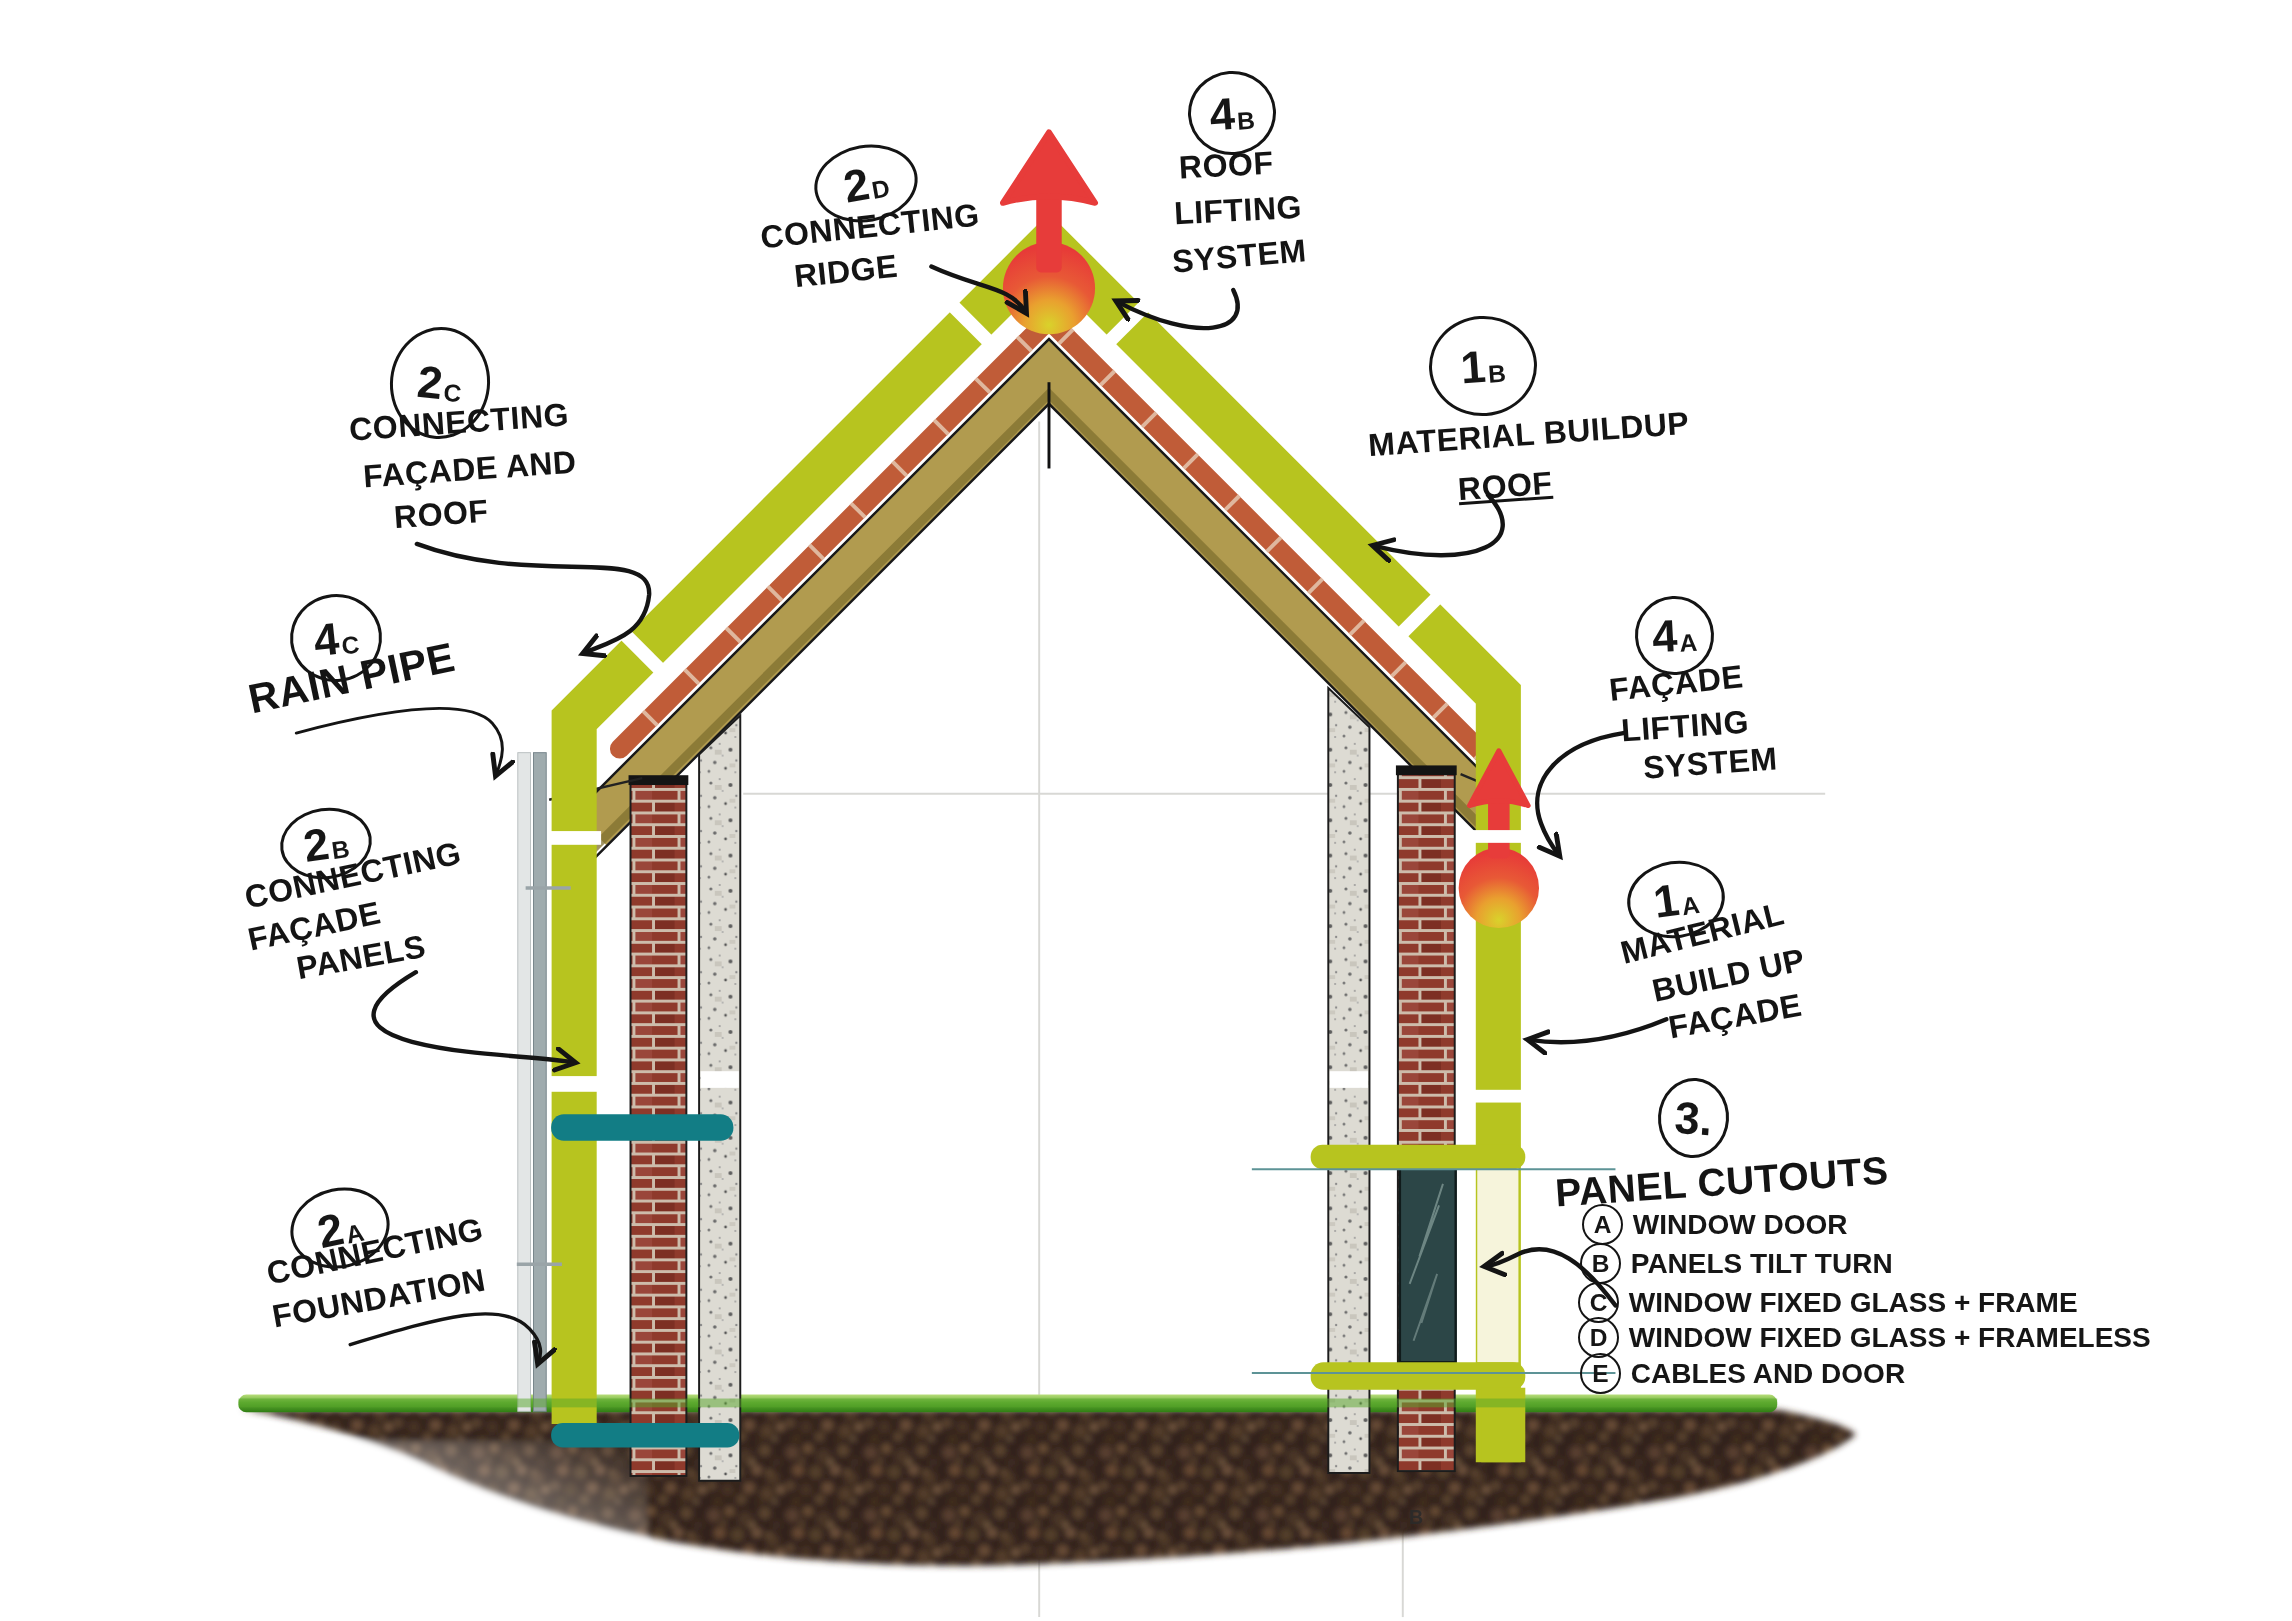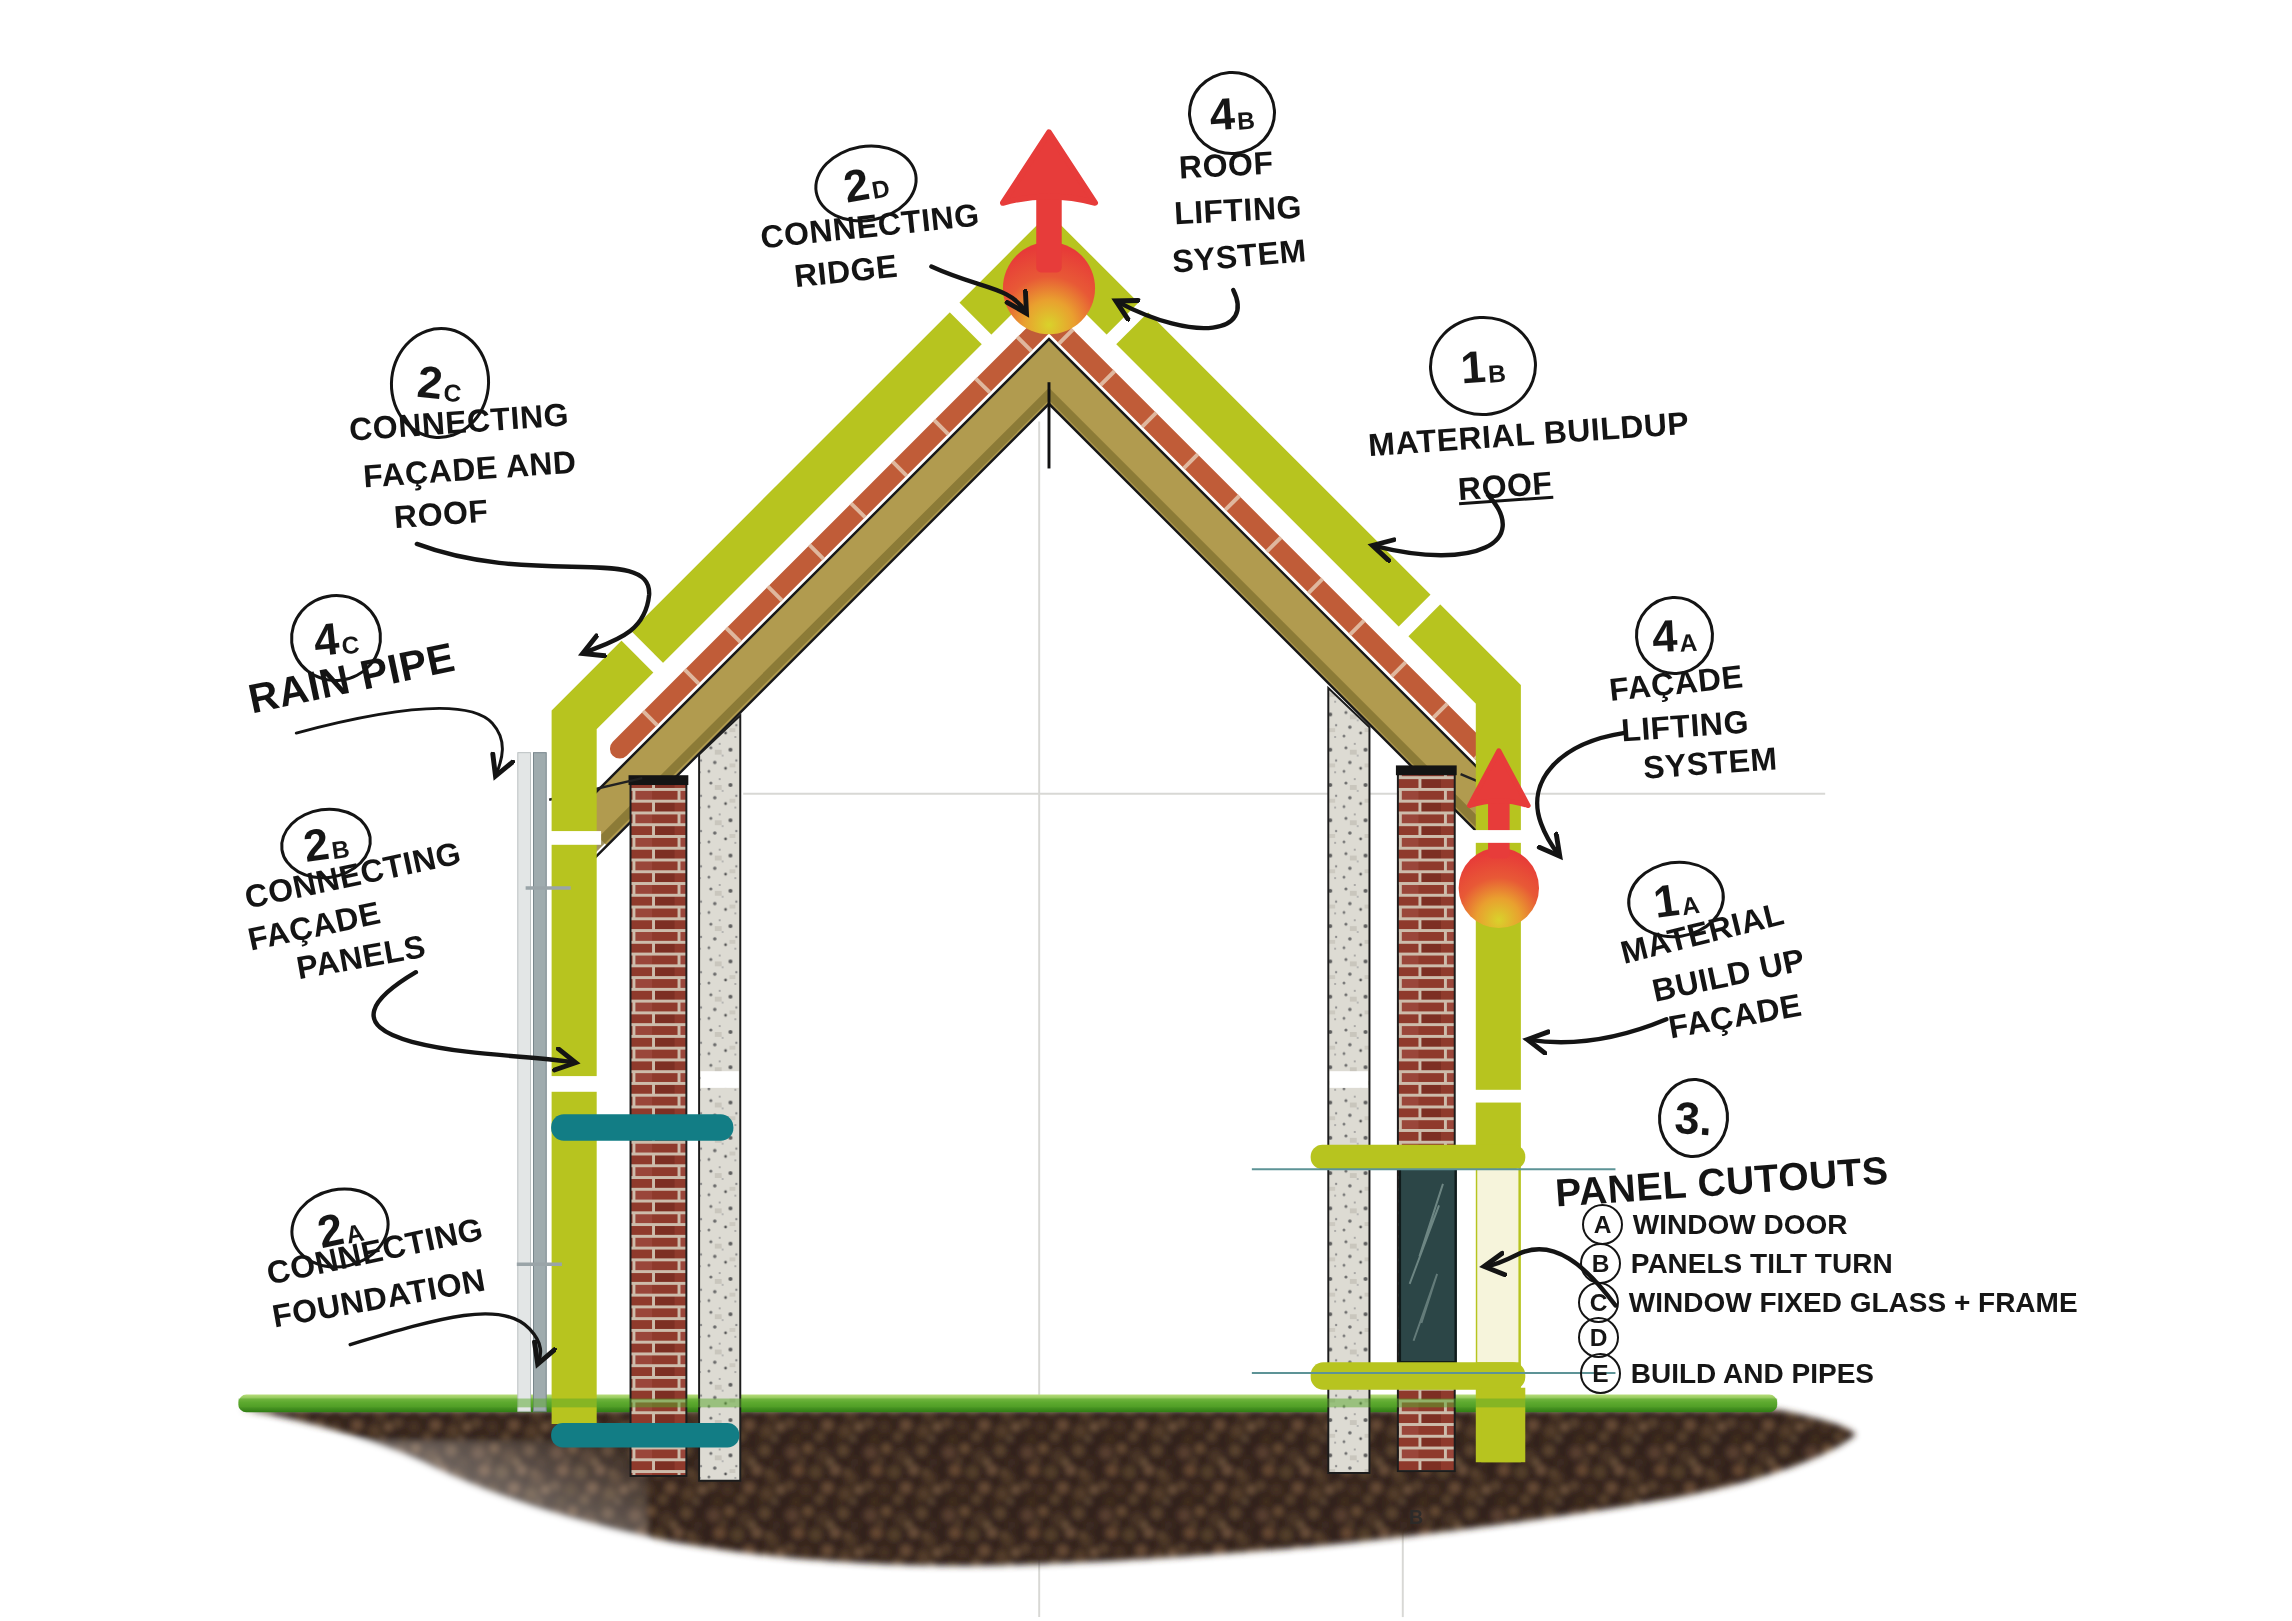--- a/index.html
+++ b/index.html
@@ -307,6 +307,7 @@
 </div>
 <div class="cutrow" style="left:1578px;top:1317px;">
   <span class="cl">D</span>
+  <span class="ct">WINDOW FIXED GLASS + FRAMELESS</span>
 </div>
 <div class="cutrow" style="left:1580px;top:1353px;">
   <span class="cl">E</span>

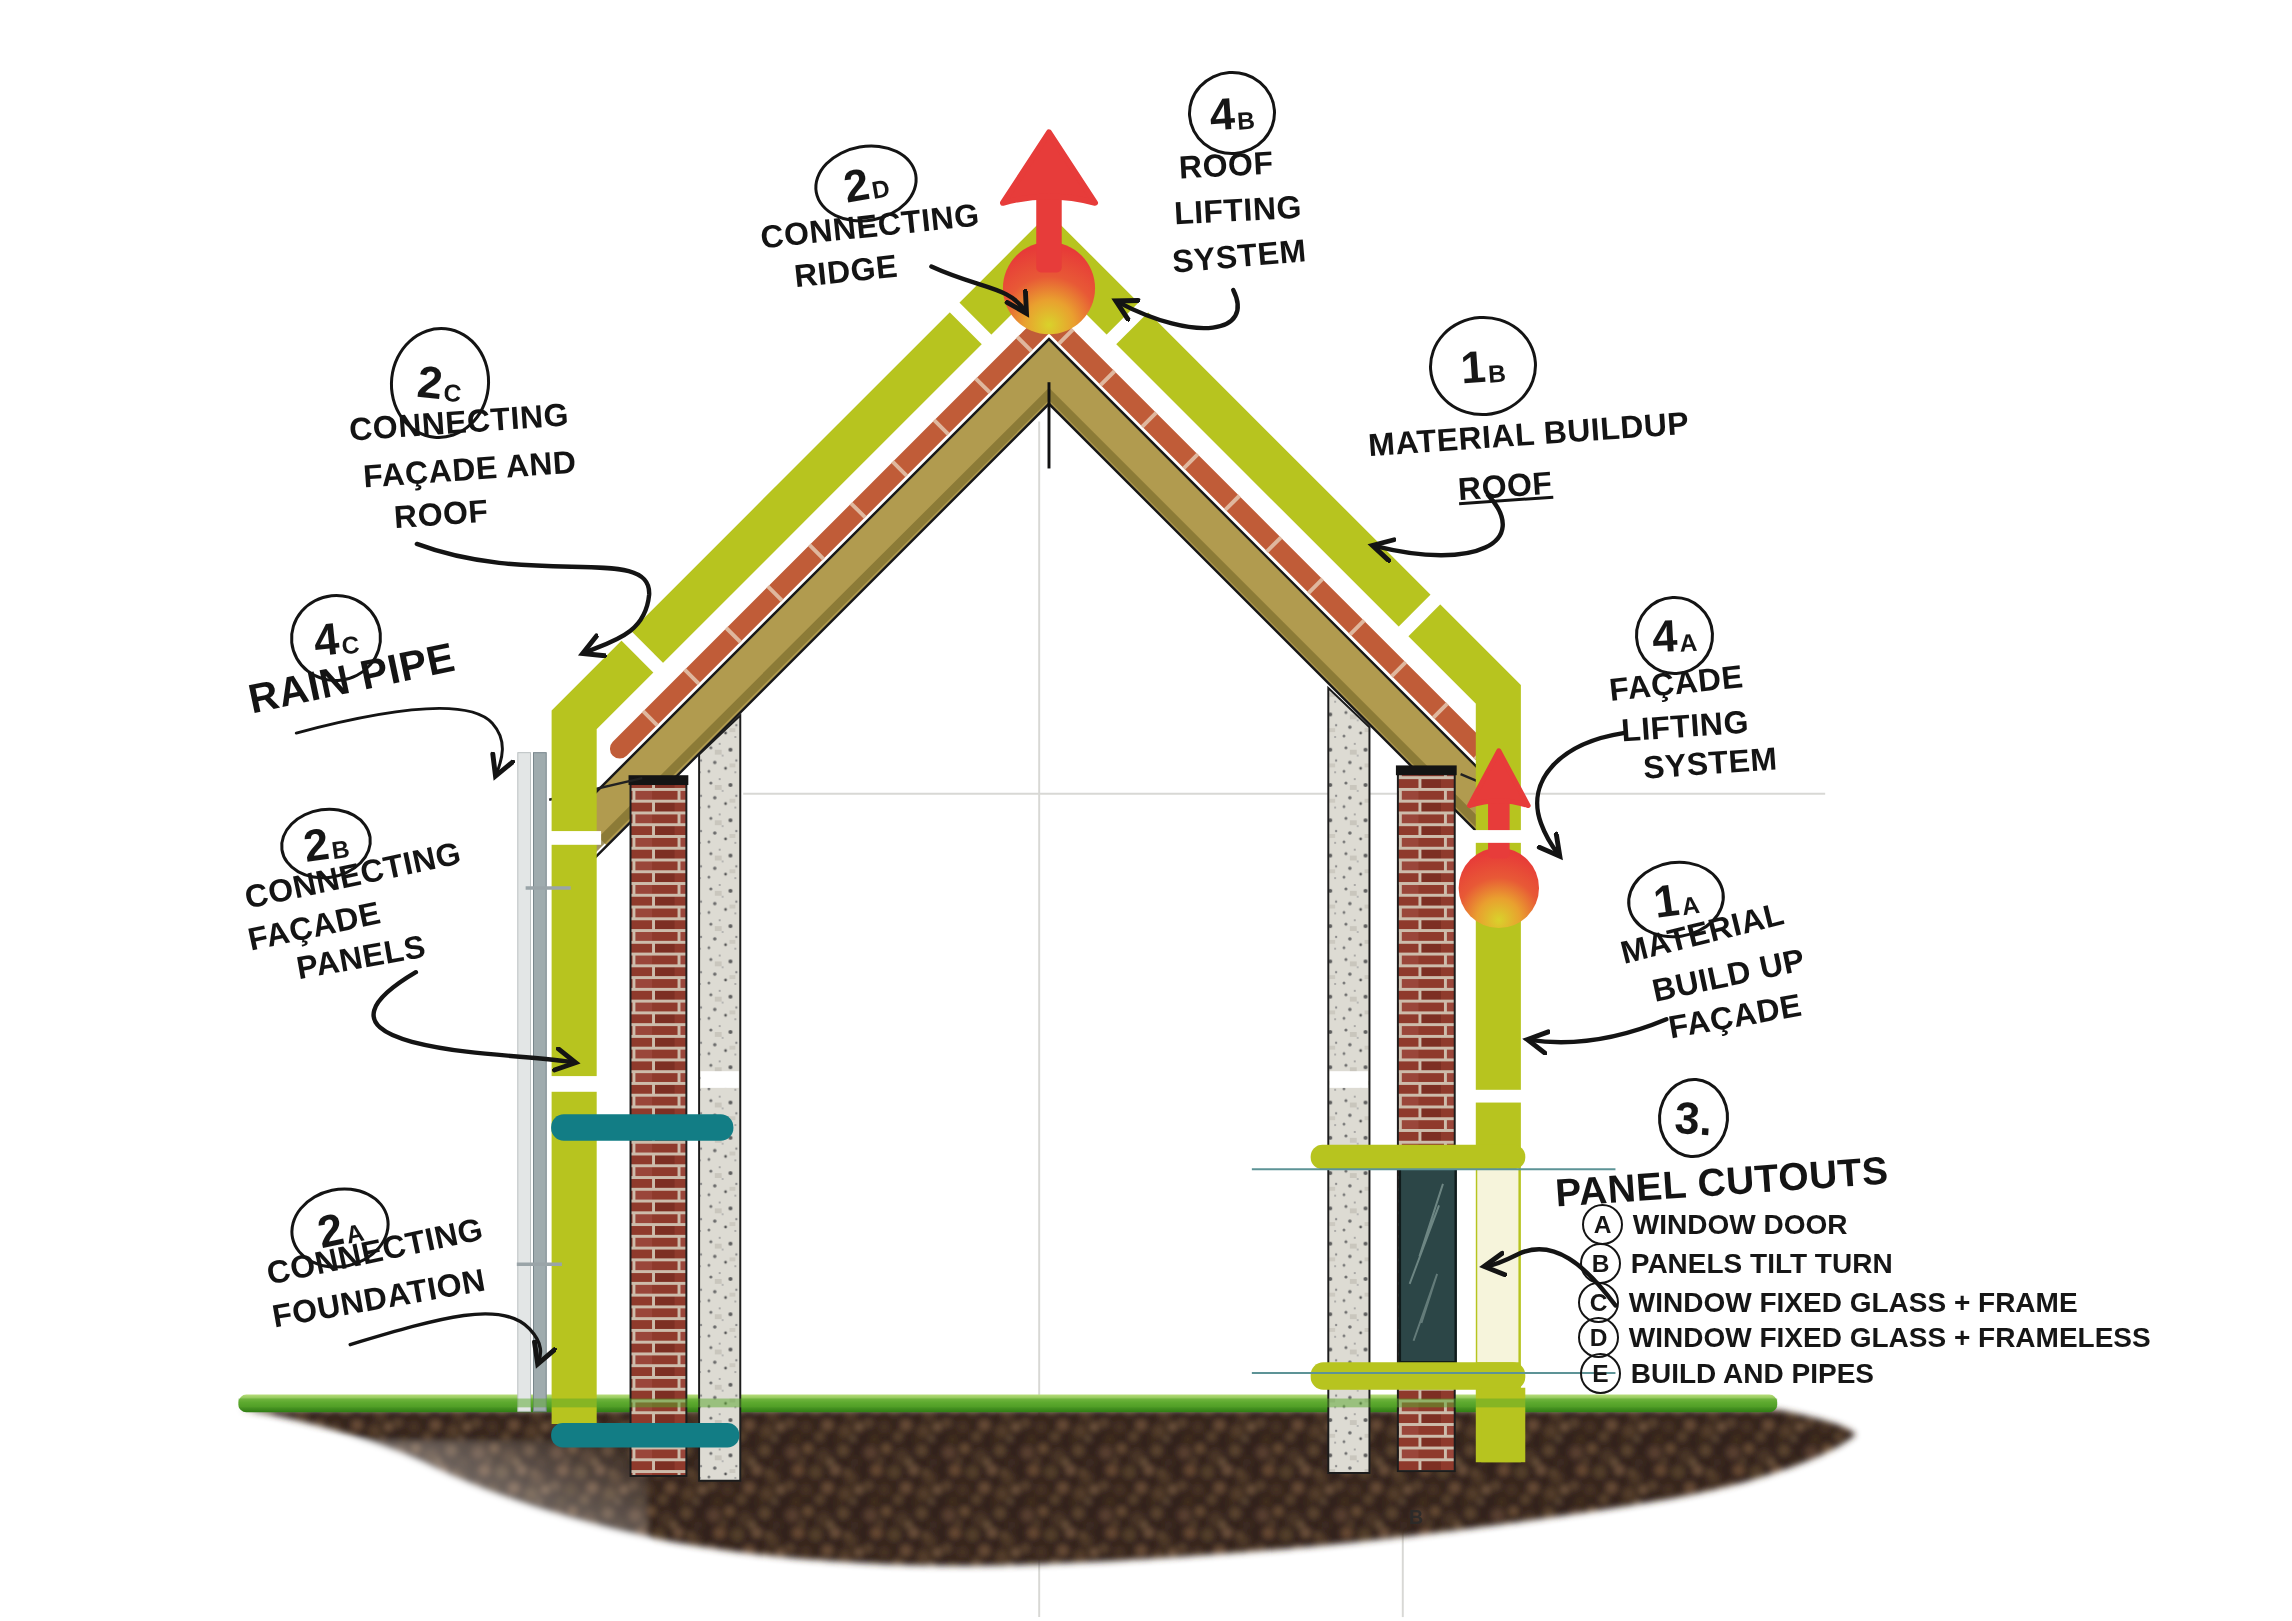--- a/index.html
+++ b/index.html
@@ -311,7 +311,7 @@
 </div>
 <div class="cutrow" style="left:1580px;top:1353px;">
   <span class="cl">E</span>
-  <span class="ct">BUILD AND PIPES</span>
+  <span class="ct">CABLES AND DOOR</span>
 </div>
 
 <div class="bmark" style="left:1409px;top:1506px;">B</div>

